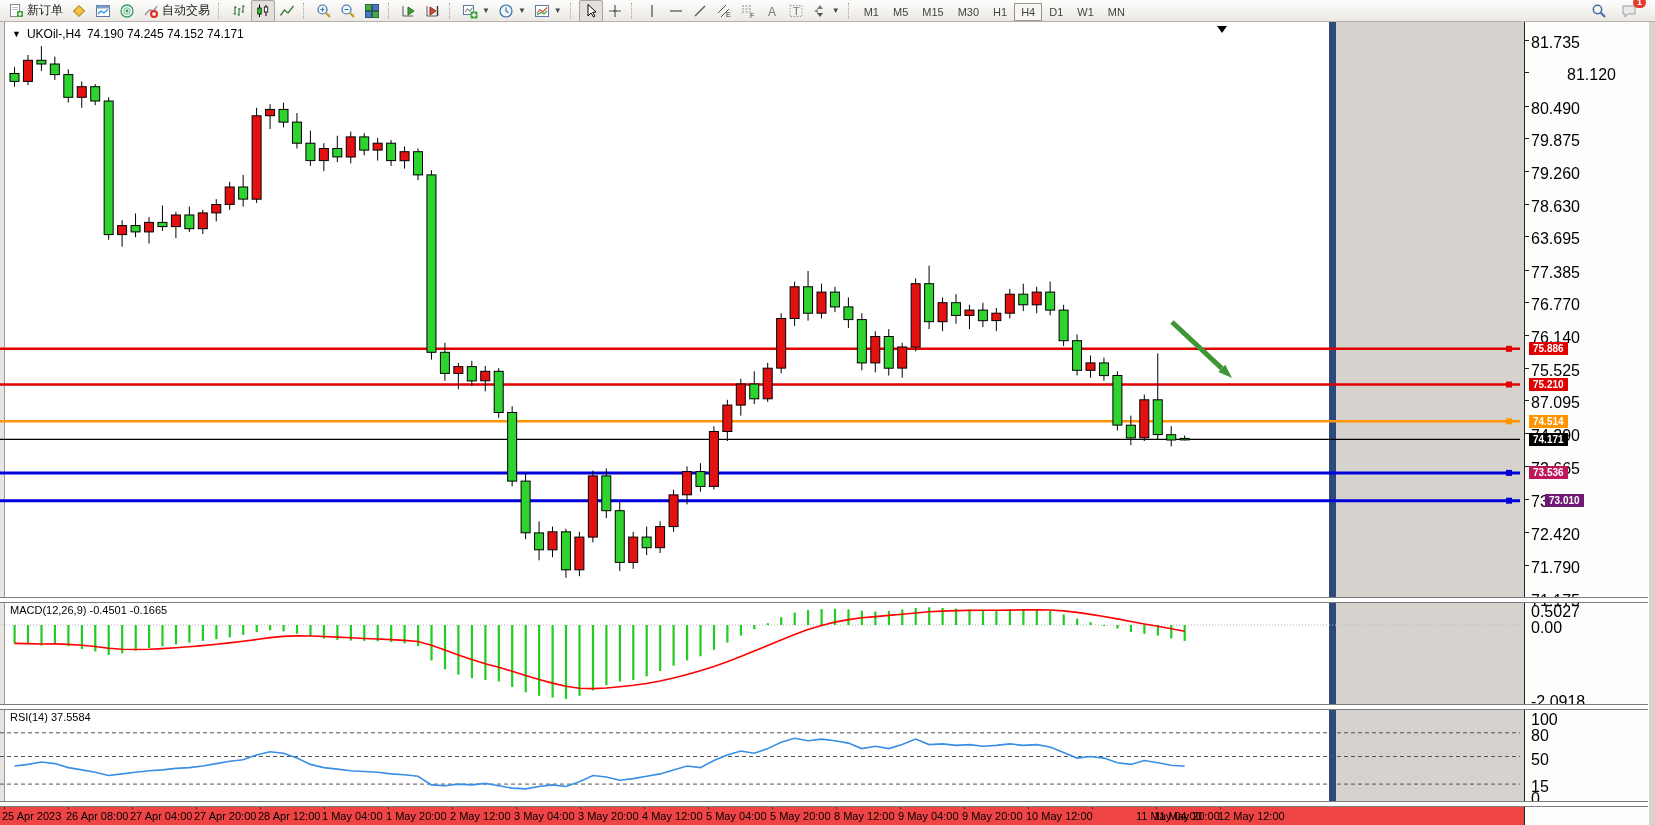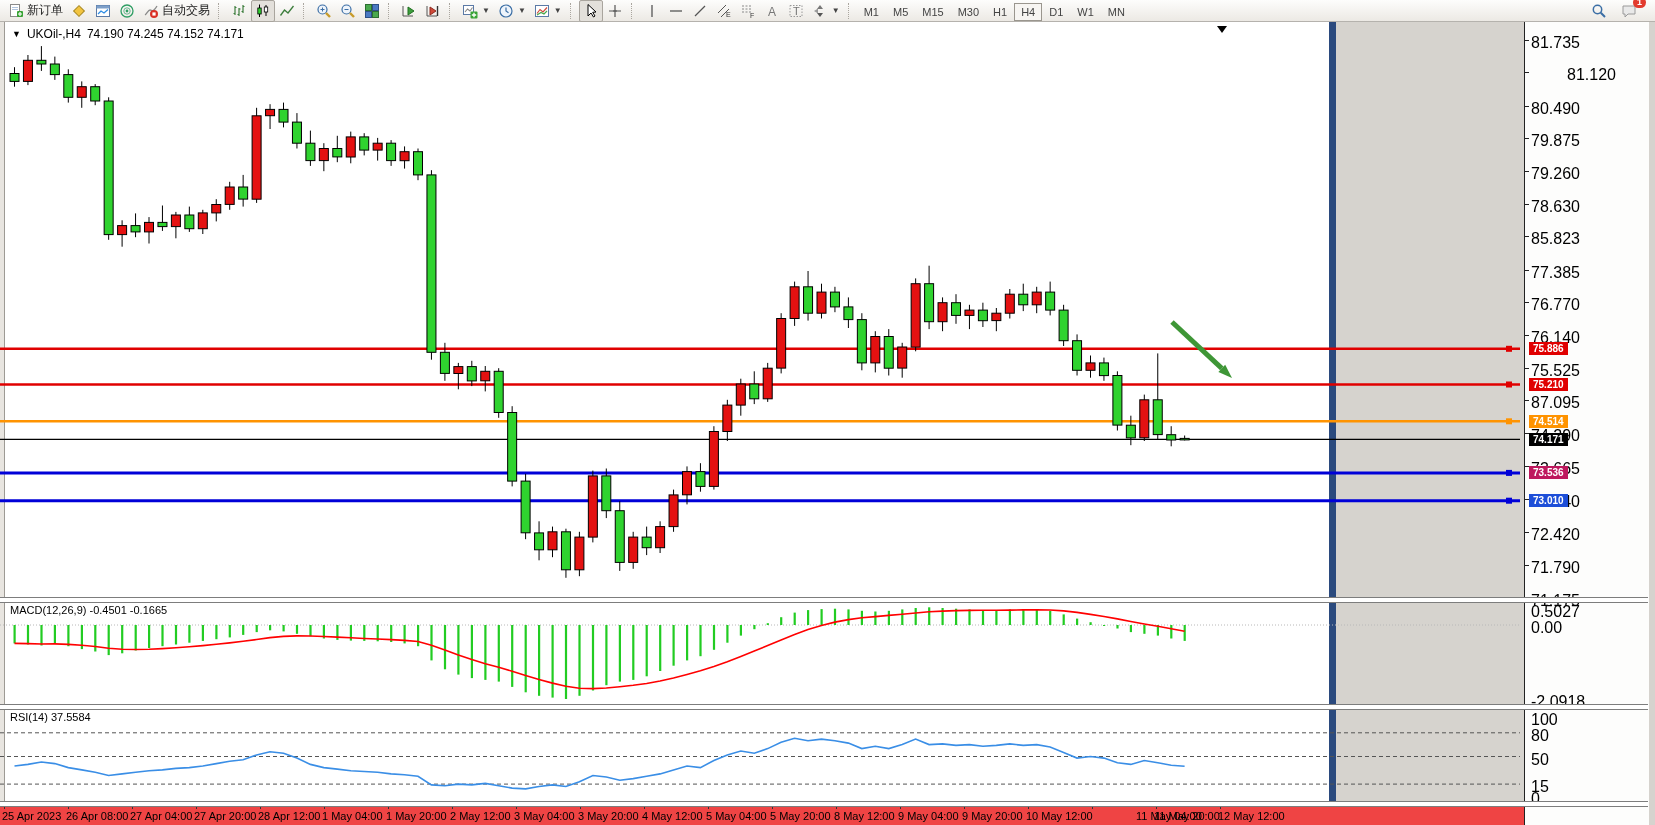--- a/index.html
+++ b/index.html
@@ -555,7 +555,7 @@
       <div class="ytick-dash" style="top: 181.944px;"></div>
       <div class="ytick" style="top: 175.944px;">78.630</div>
       <div class="ytick-dash" style="top: 214.416px;"></div>
-      <div class="ytick" style="top: 208.416px;">85.823</div>
+      <div class="ytick" style="top: 208.416px;">63.695</div>
       <div class="ytick-dash" style="top: 247.68px;"></div>
       <div class="ytick" style="top: 241.68px;">77.385</div>
       <div class="ytick-dash" style="top: 280.152px;"></div>

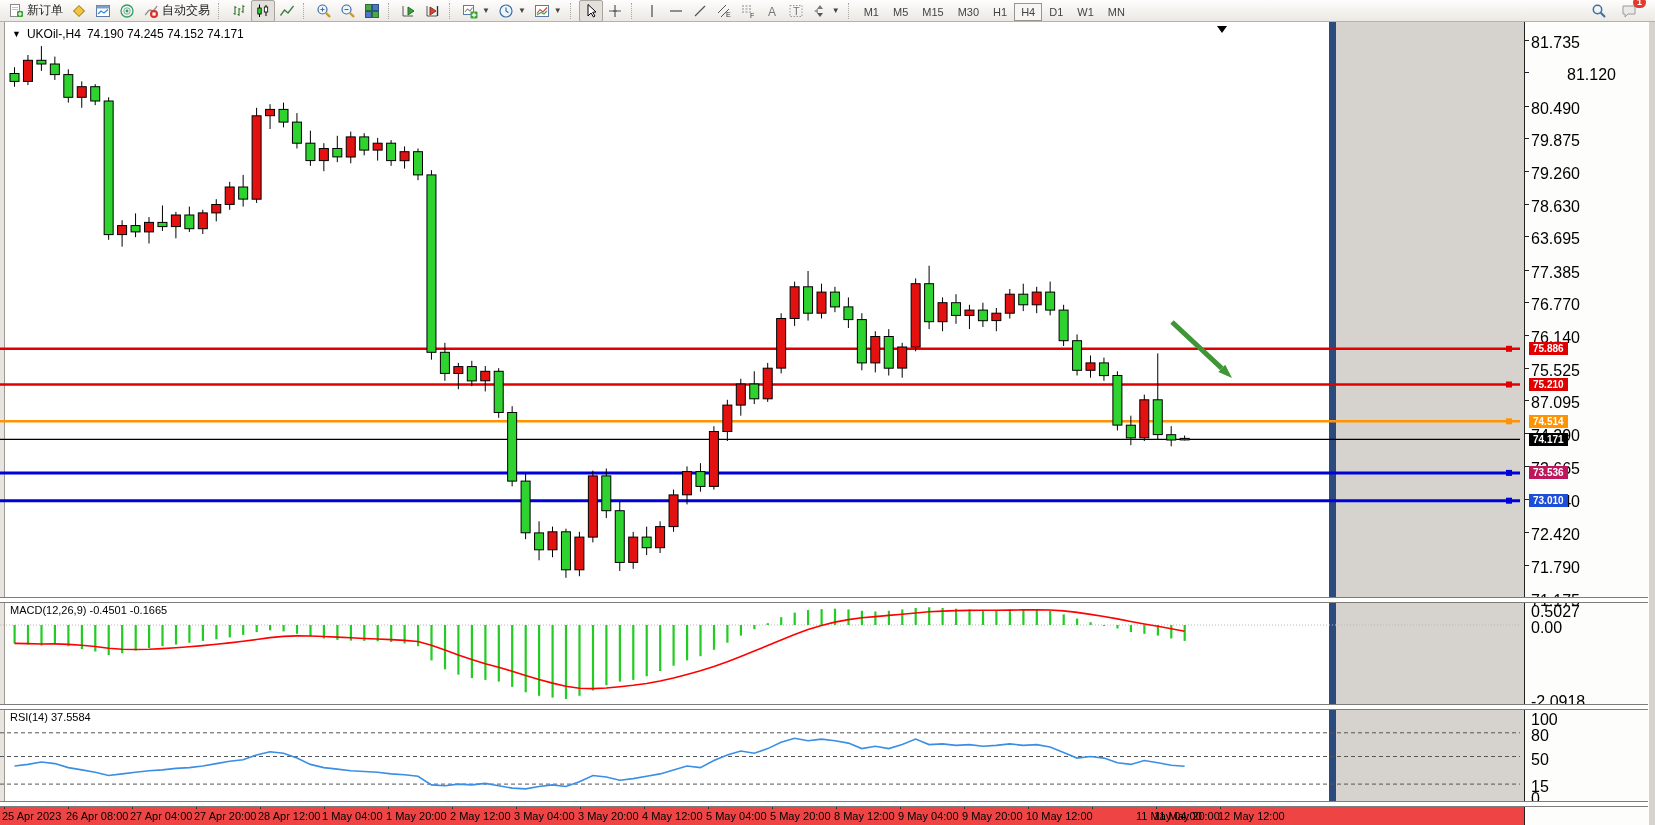--- a/index.html
+++ b/index.html
@@ -582,7 +582,7 @@
       <div class="price-label" style="top: 356.02px; background: rgb(224, 0, 0);">75.210</div>
       <div class="price-label" style="top: 392.769px; background: rgb(255, 147, 0);">74.514</div>
       <div class="price-label" style="top: 444.407px; background: #be185d;">73.536</div>
-      <div class="price-label" style="top: 472.18px; background: #1d4ed8;">73.010</div>
+      <div class="price-label" style="top: 472.18px; background: #701a75; margin-left: 16px;">73.010</div>
       <div class="price-label" style="top: 410.879px; background: rgb(0, 0, 0);">74.171</div>
       <div class="ytick" style="top: 581px;">0.5027</div>
       <div class="ytick" style="top: 597px;">0.00</div>

